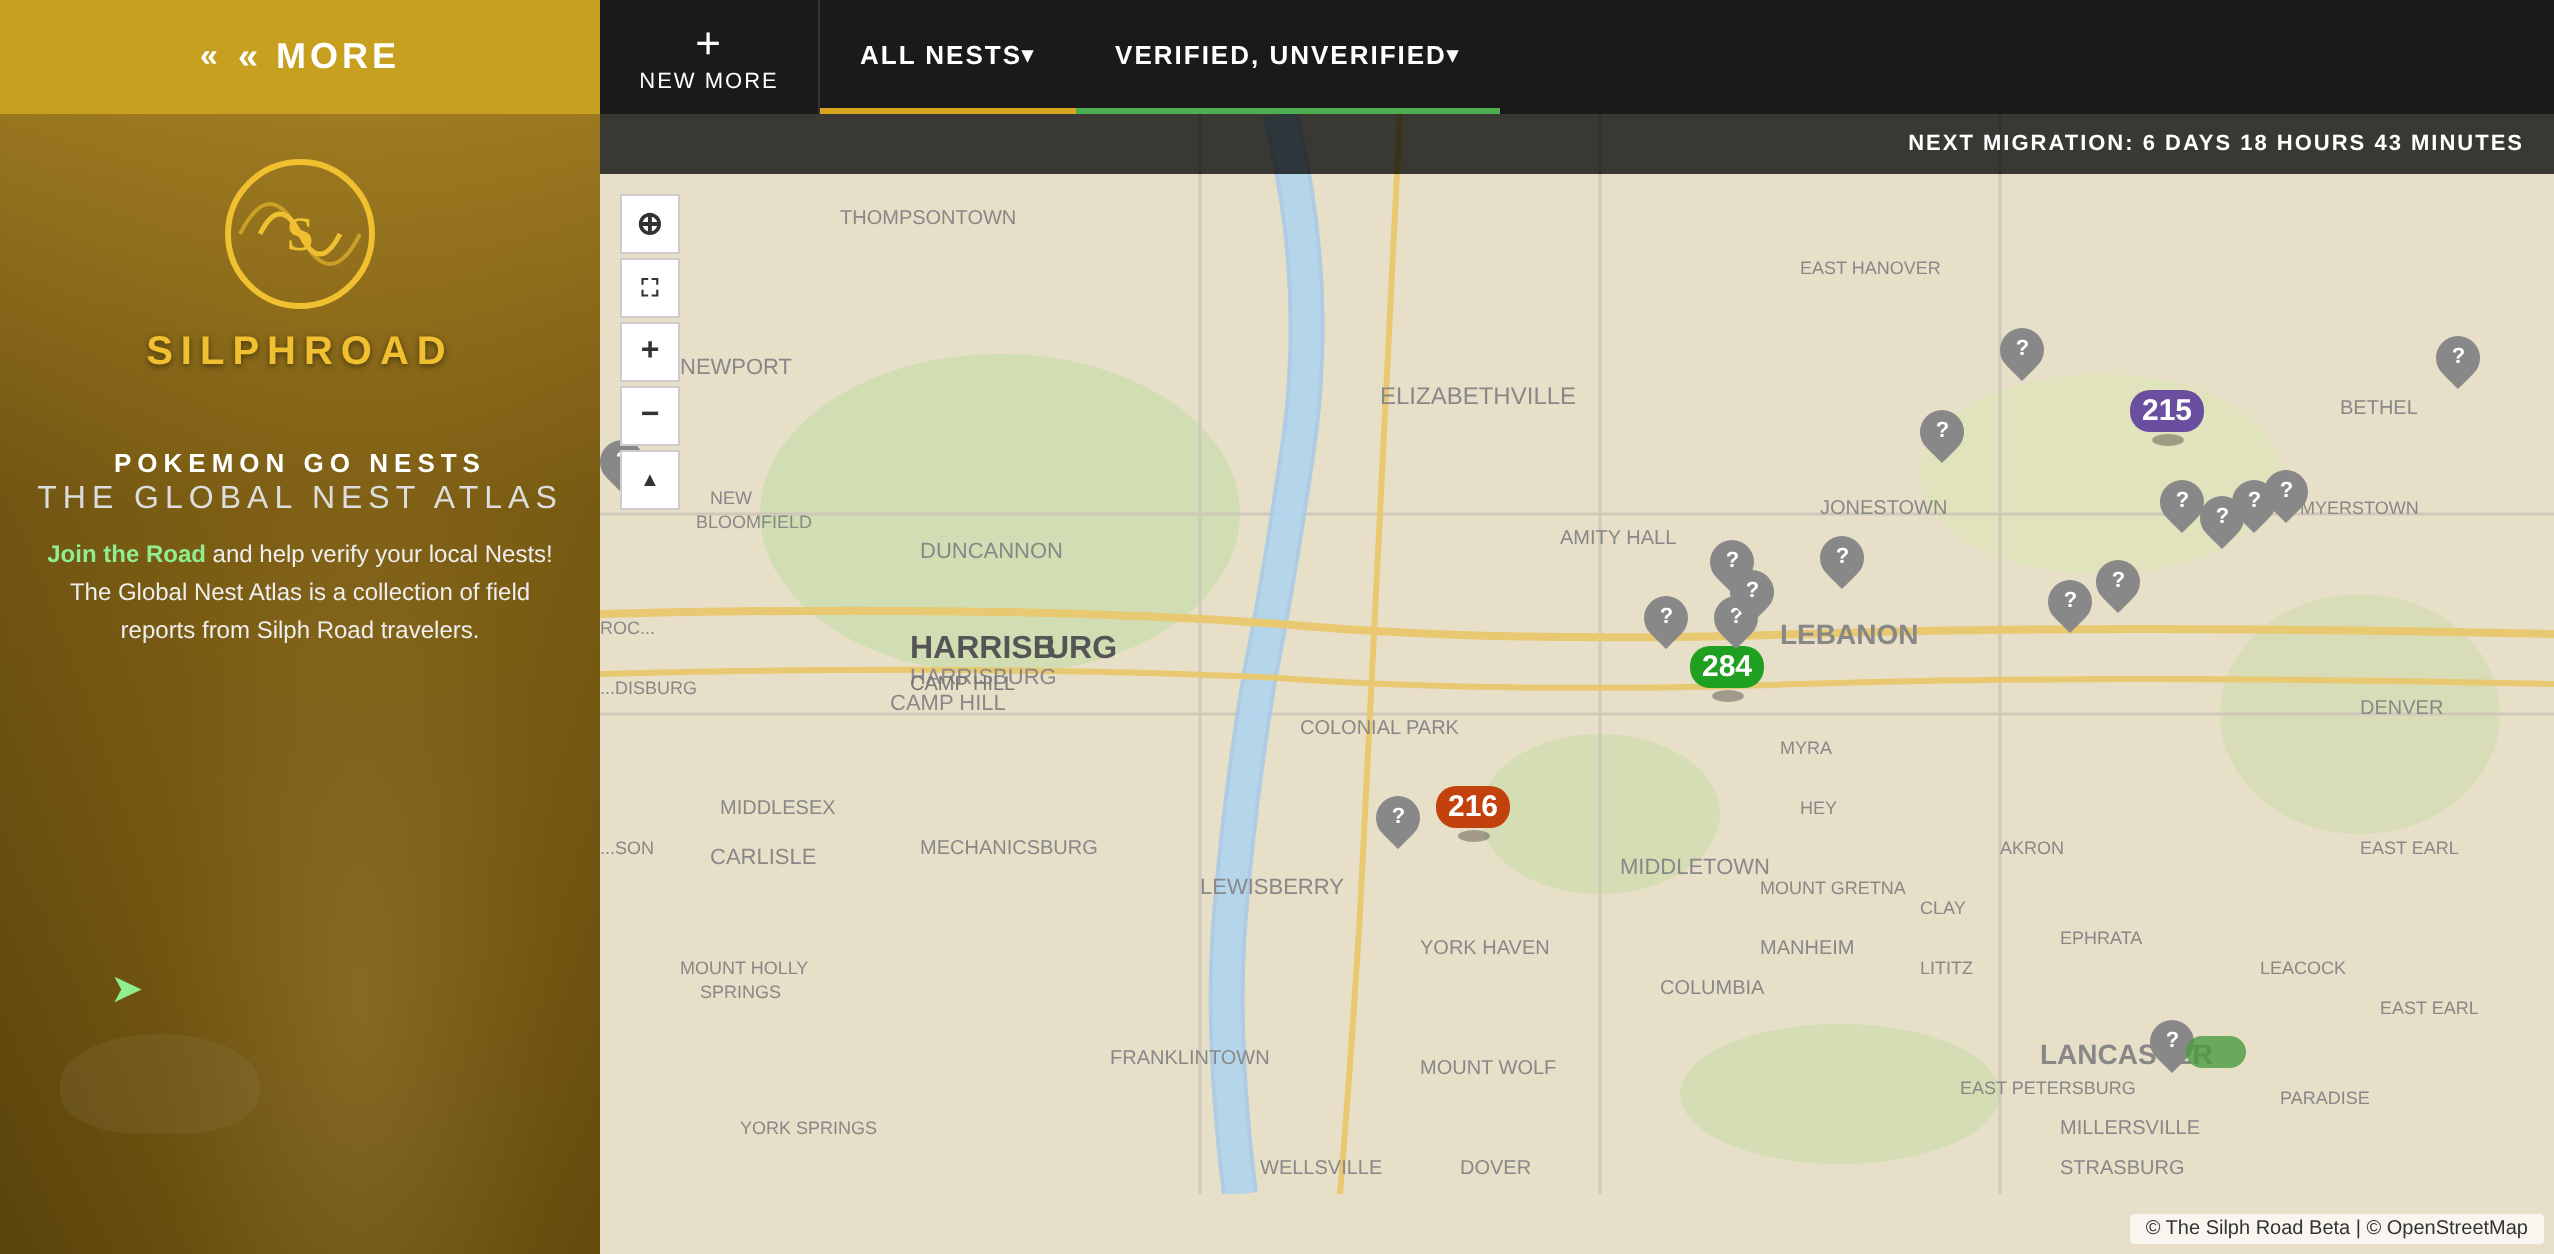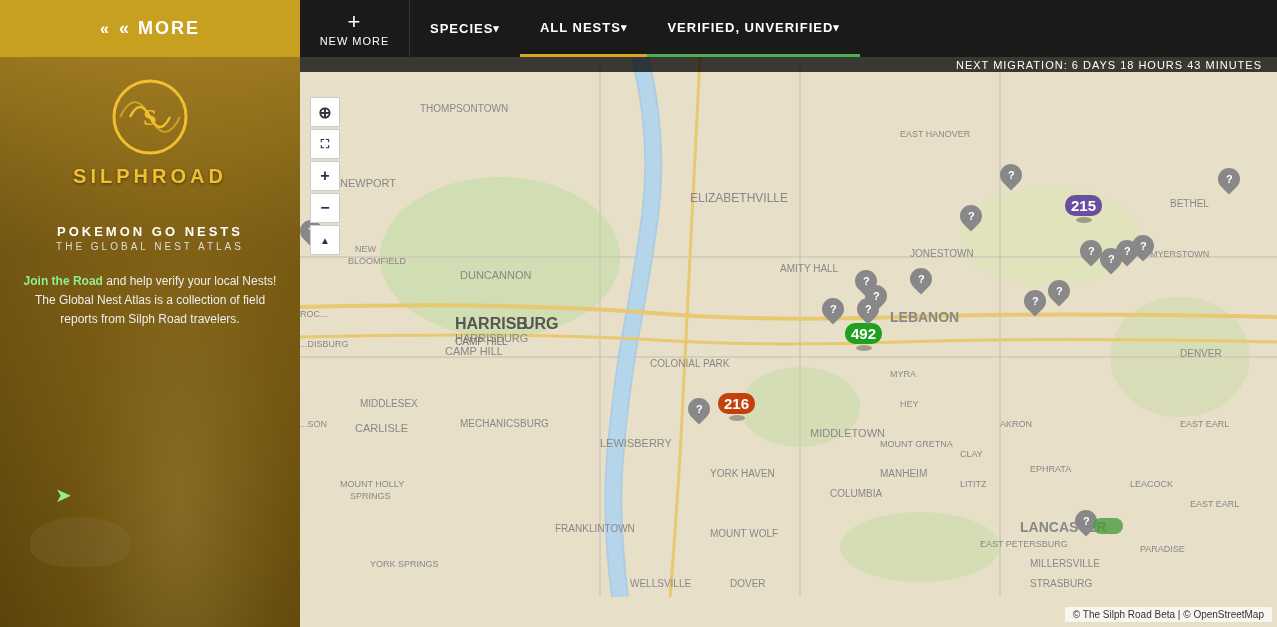--- a/index.html
+++ b/index.html
@@ -380,7 +380,6 @@
       <span class="plus">+</span>
       <span>NEW MORE</span>
     </button>
-    <button id="species-btn">SPECIES</button>
     <button id="all-nests-btn">ALL NESTS</button>
     <button id="verified-btn">VERIFIED, UNVERIFIED</button>
   </div>

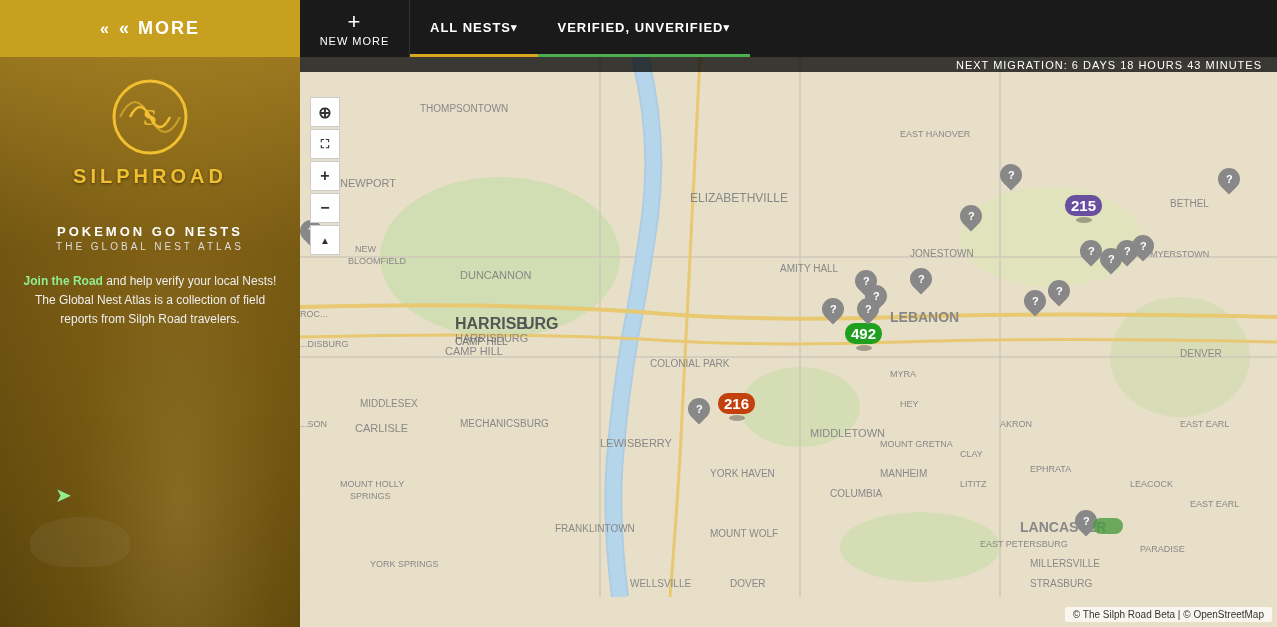--- a/index.html
+++ b/index.html
@@ -214,7 +214,7 @@
       top: 57px;
       right: 0;
       left: 0;
-      height: 15px;
+      height: 30px;
       background: rgba(0,0,0,0.75);
       z-index: 99;
       display: flex;
@@ -223,7 +223,7 @@
       padding-right: 15px;
       color: #fff;
       font-size: 11px;
-      font-weight: normal;
+      font-weight: bold;
       letter-spacing: 1px;
     }
 

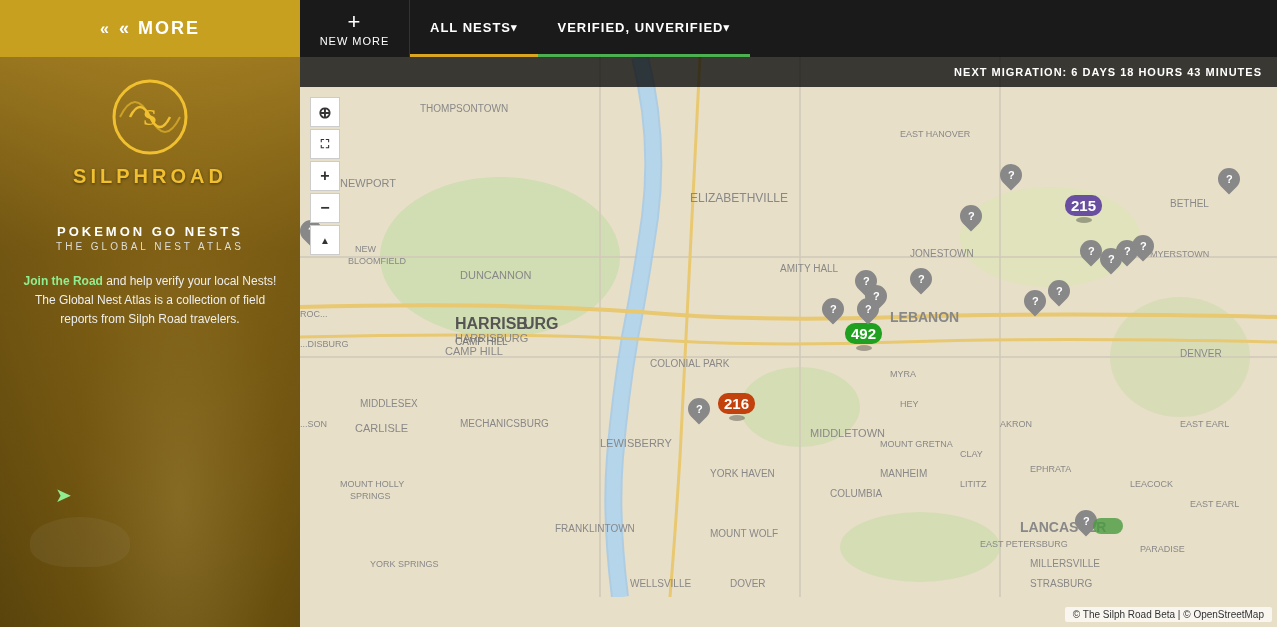--- a/index.html
+++ b/index.html
@@ -112,7 +112,7 @@
       text-align: center;
     }
     #tagline2 {
-      font-size: 10px;
+      font-size: 16px;
       letter-spacing: 3px;
       color: #ddd;
       margin-top: 2px;

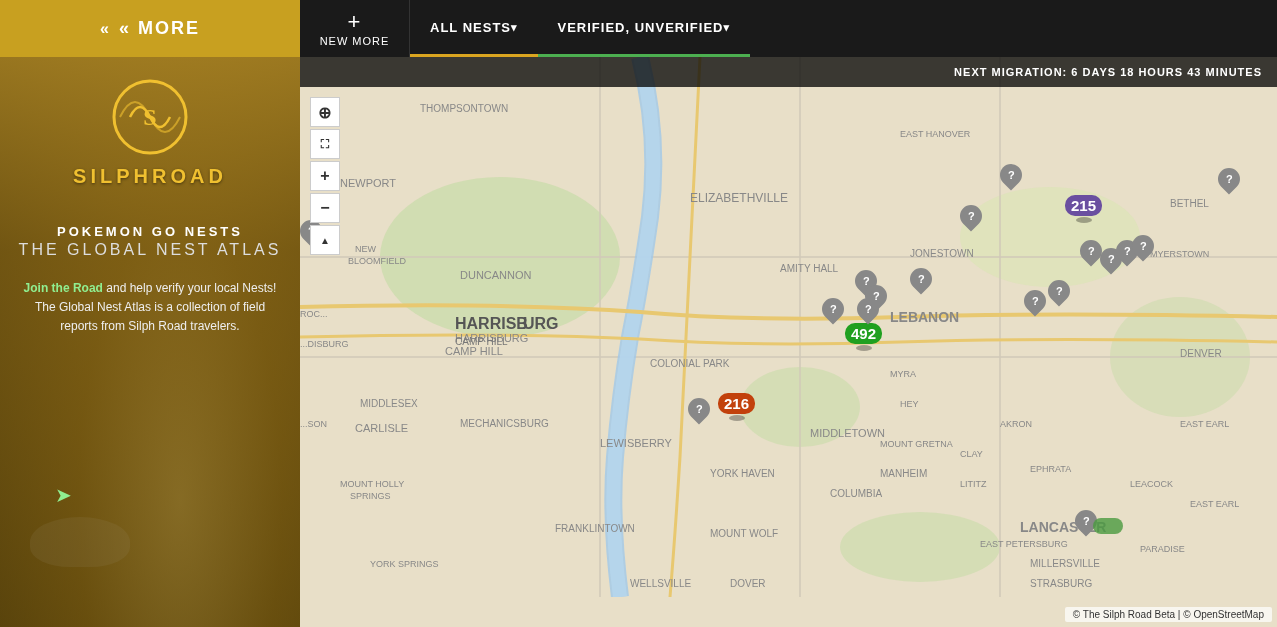--- a/index.html
+++ b/index.html
@@ -120,7 +120,7 @@
     }
 
     #description {
-      margin-top: 20px;
+      margin-top: 9px;
       padding: 0 20px;
       font-size: 12px;
       color: #eee;

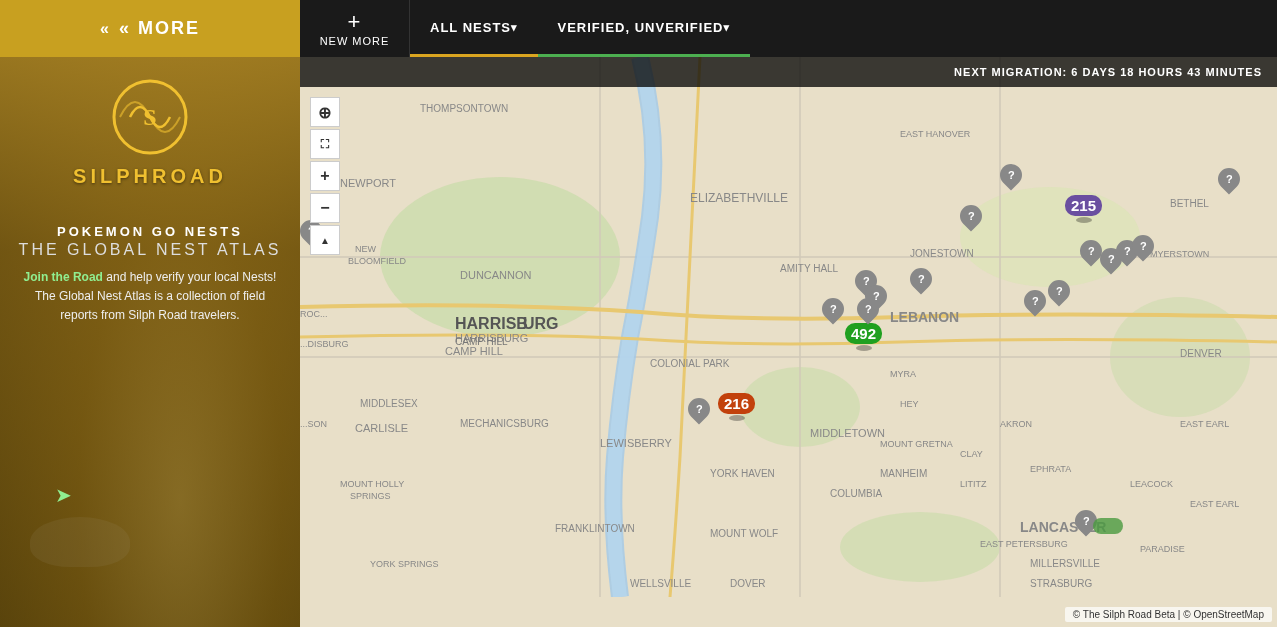--- a/index.html
+++ b/index.html
@@ -495,7 +495,7 @@
   </div>
 
   <div class="nest-marker" style="left:545px;top:323px;">
-    <span class="num-marker green">492</span>
+    <span class="num-marker green">284</span>
     <div class="nest-shadow"></div>
   </div>
 

